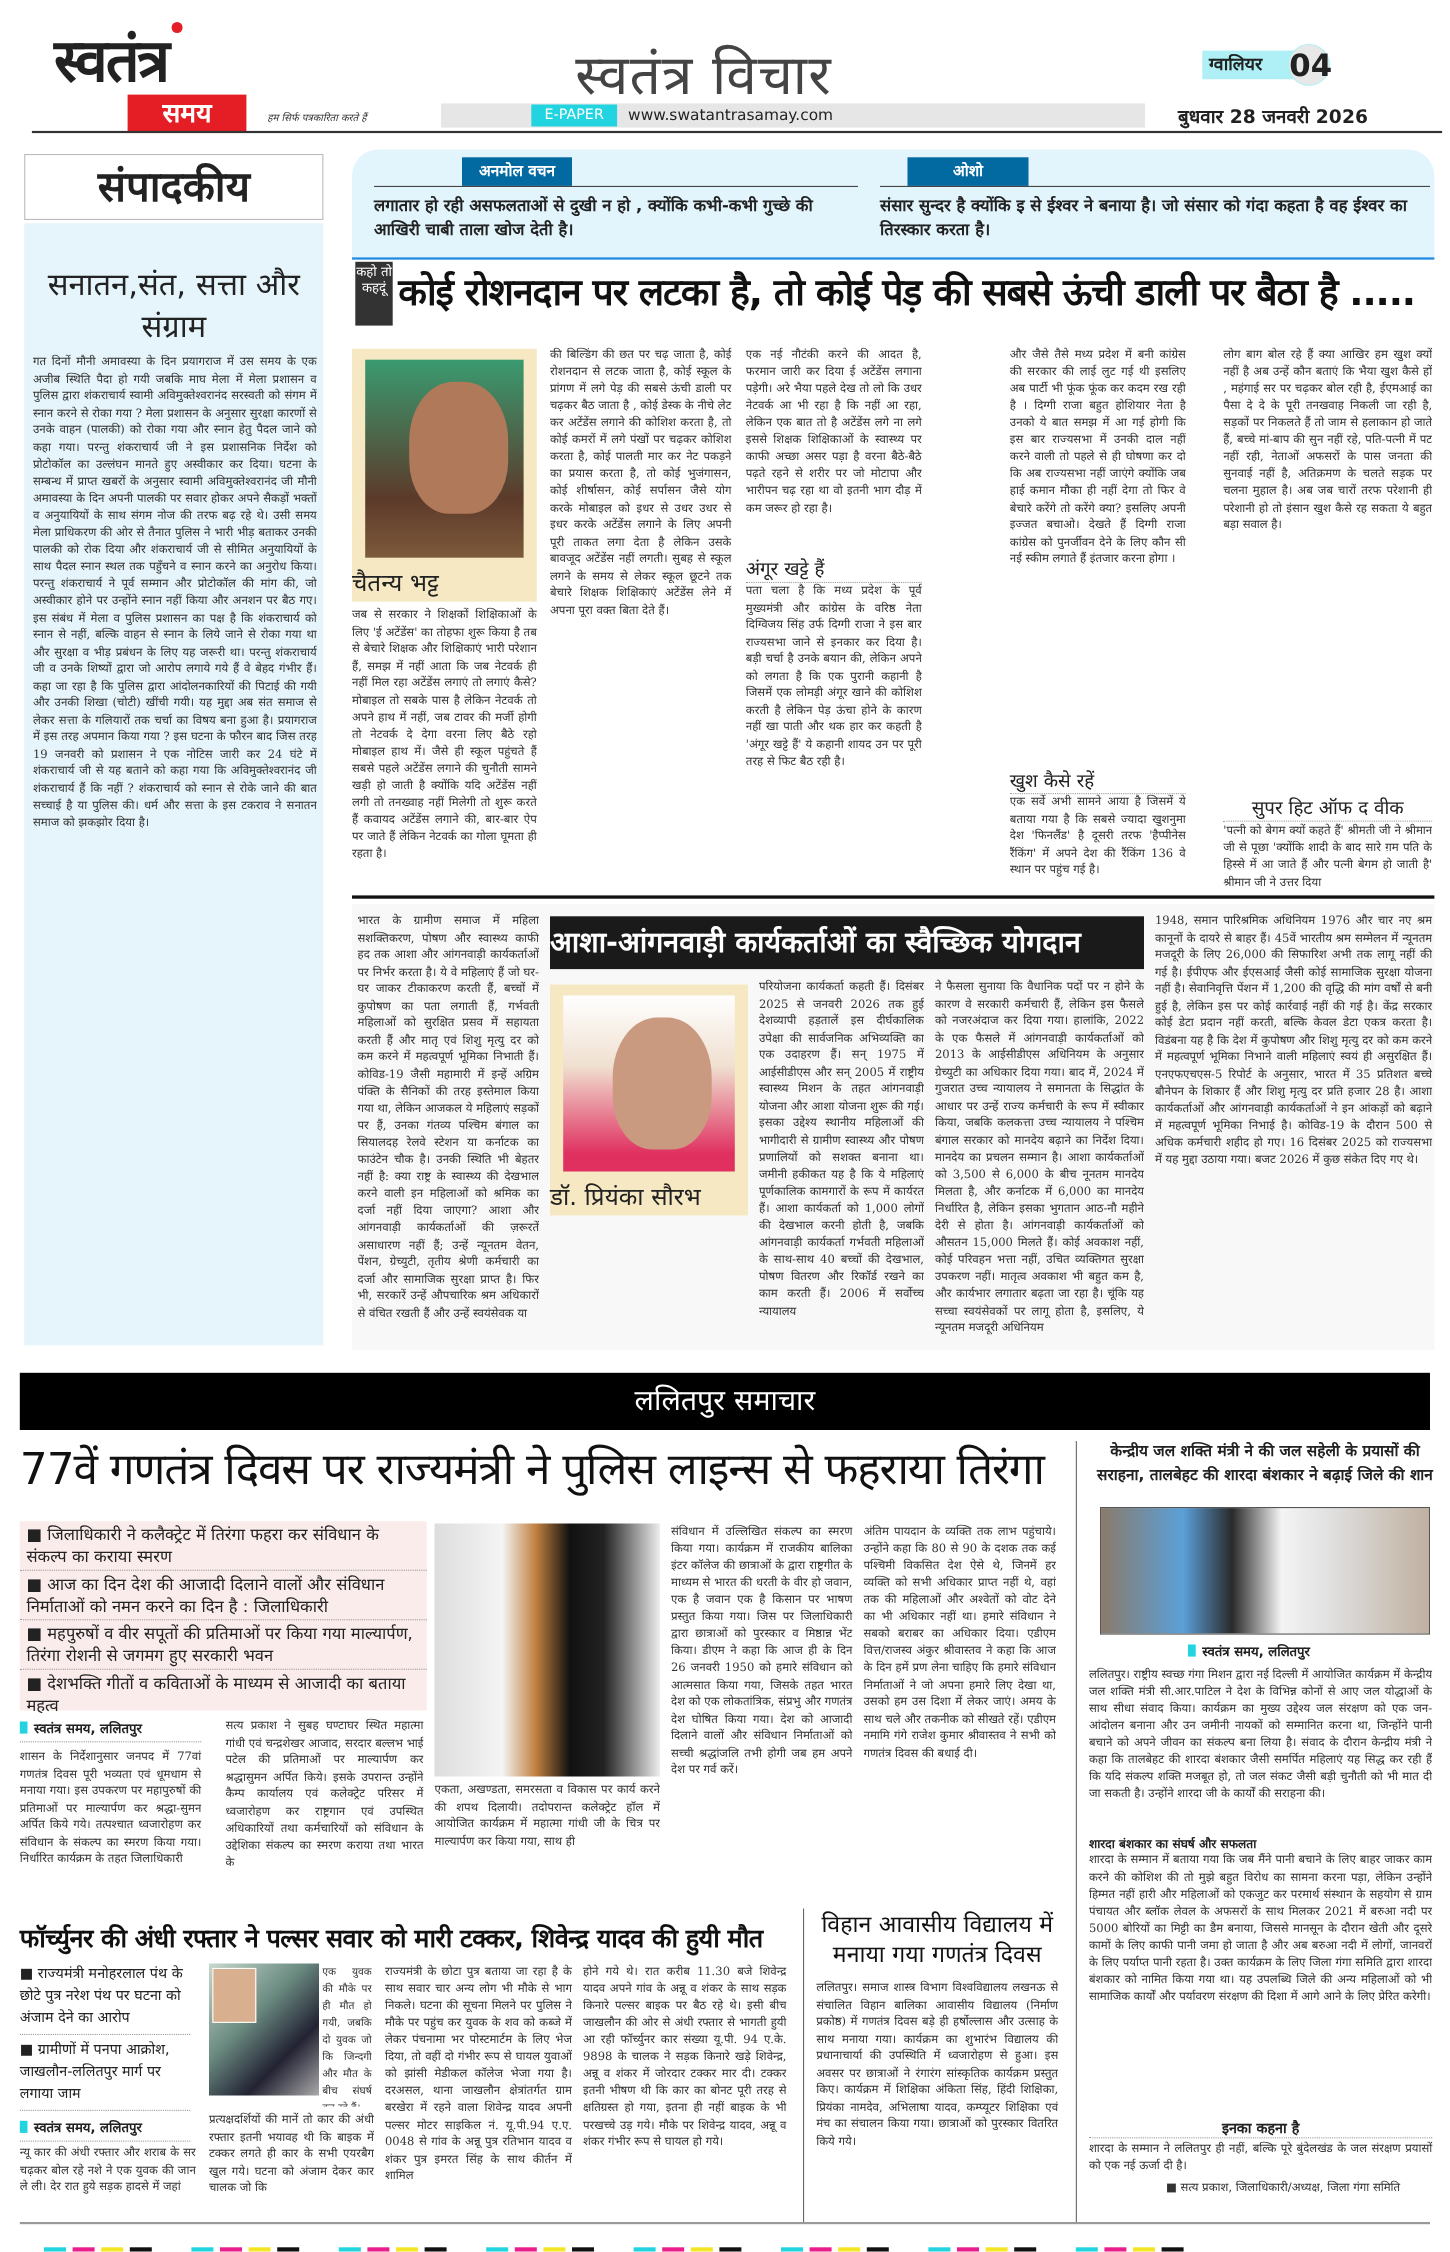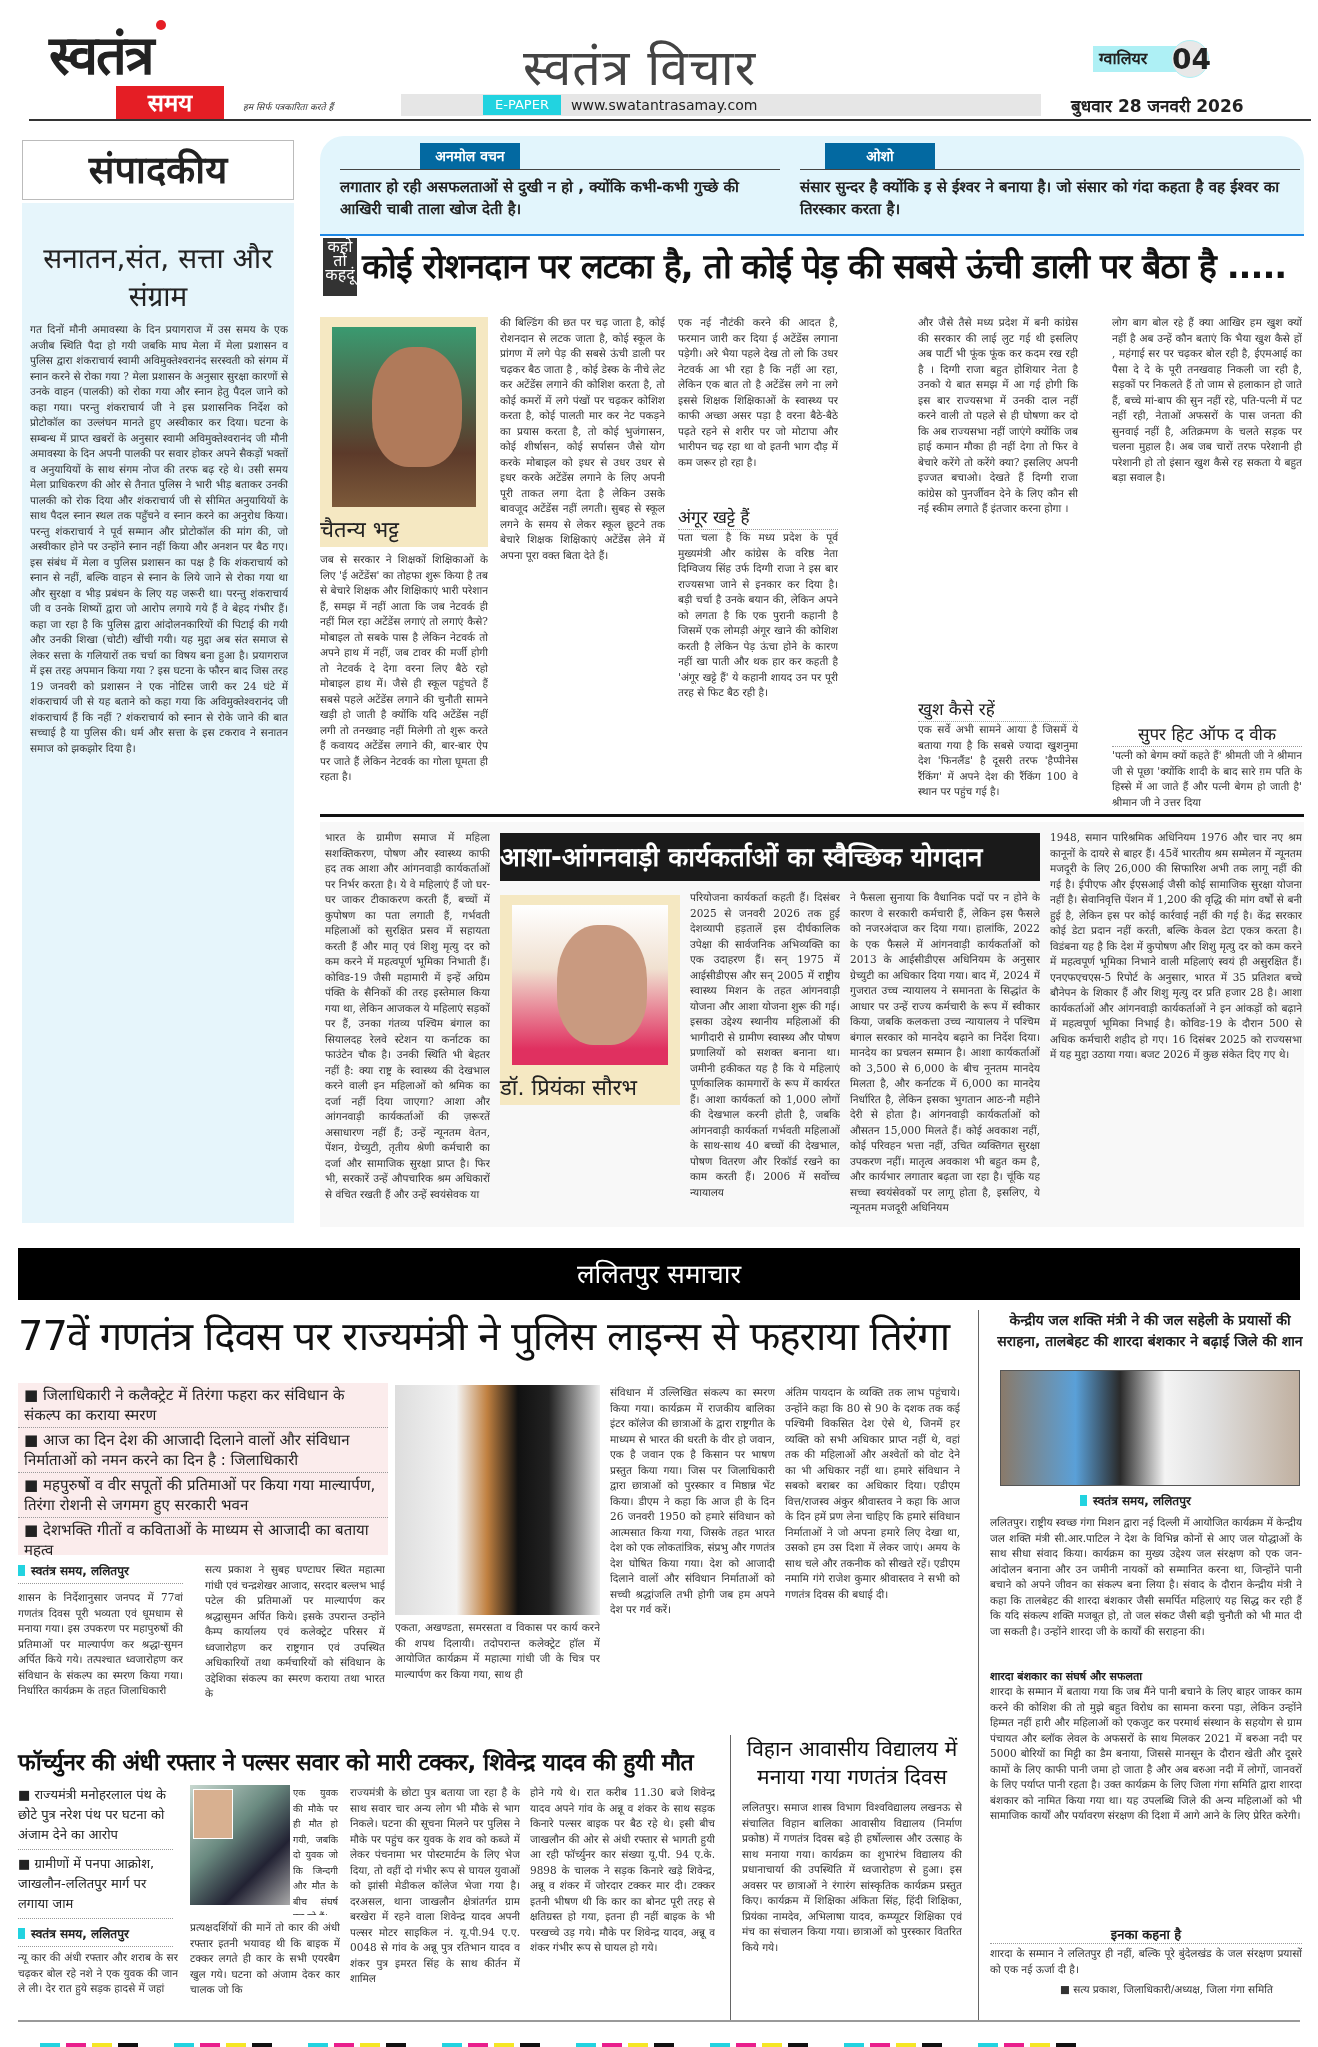--- a/index.html
+++ b/index.html
@@ -33,7 +33,7 @@
 .qtext{font-size:15px;line-height:22px;font-weight:bold;color:#222}
 .blueline{left:320px;top:234px;width:984px;height:2px;background:#1e88e5}
 
-.kahobox{left:323px;top:238px;width:34px;height:58px;background:#333;color:#fff;font-size:16px;text-align:center;line-height:14px;padding-top:2px}
+.kahobox{left:323px;top:238px;width:34px;height:58px;background:#333;color:#fff;font-size:12px;text-align:center;line-height:14px;padding-top:2px}
 .headline{left:362px;top:236px;font-size:34px;font-weight:bold;color:#111;letter-spacing:-1px;line-height:60px;white-space:nowrap}
 
 .photo{background:#f5e8c2}

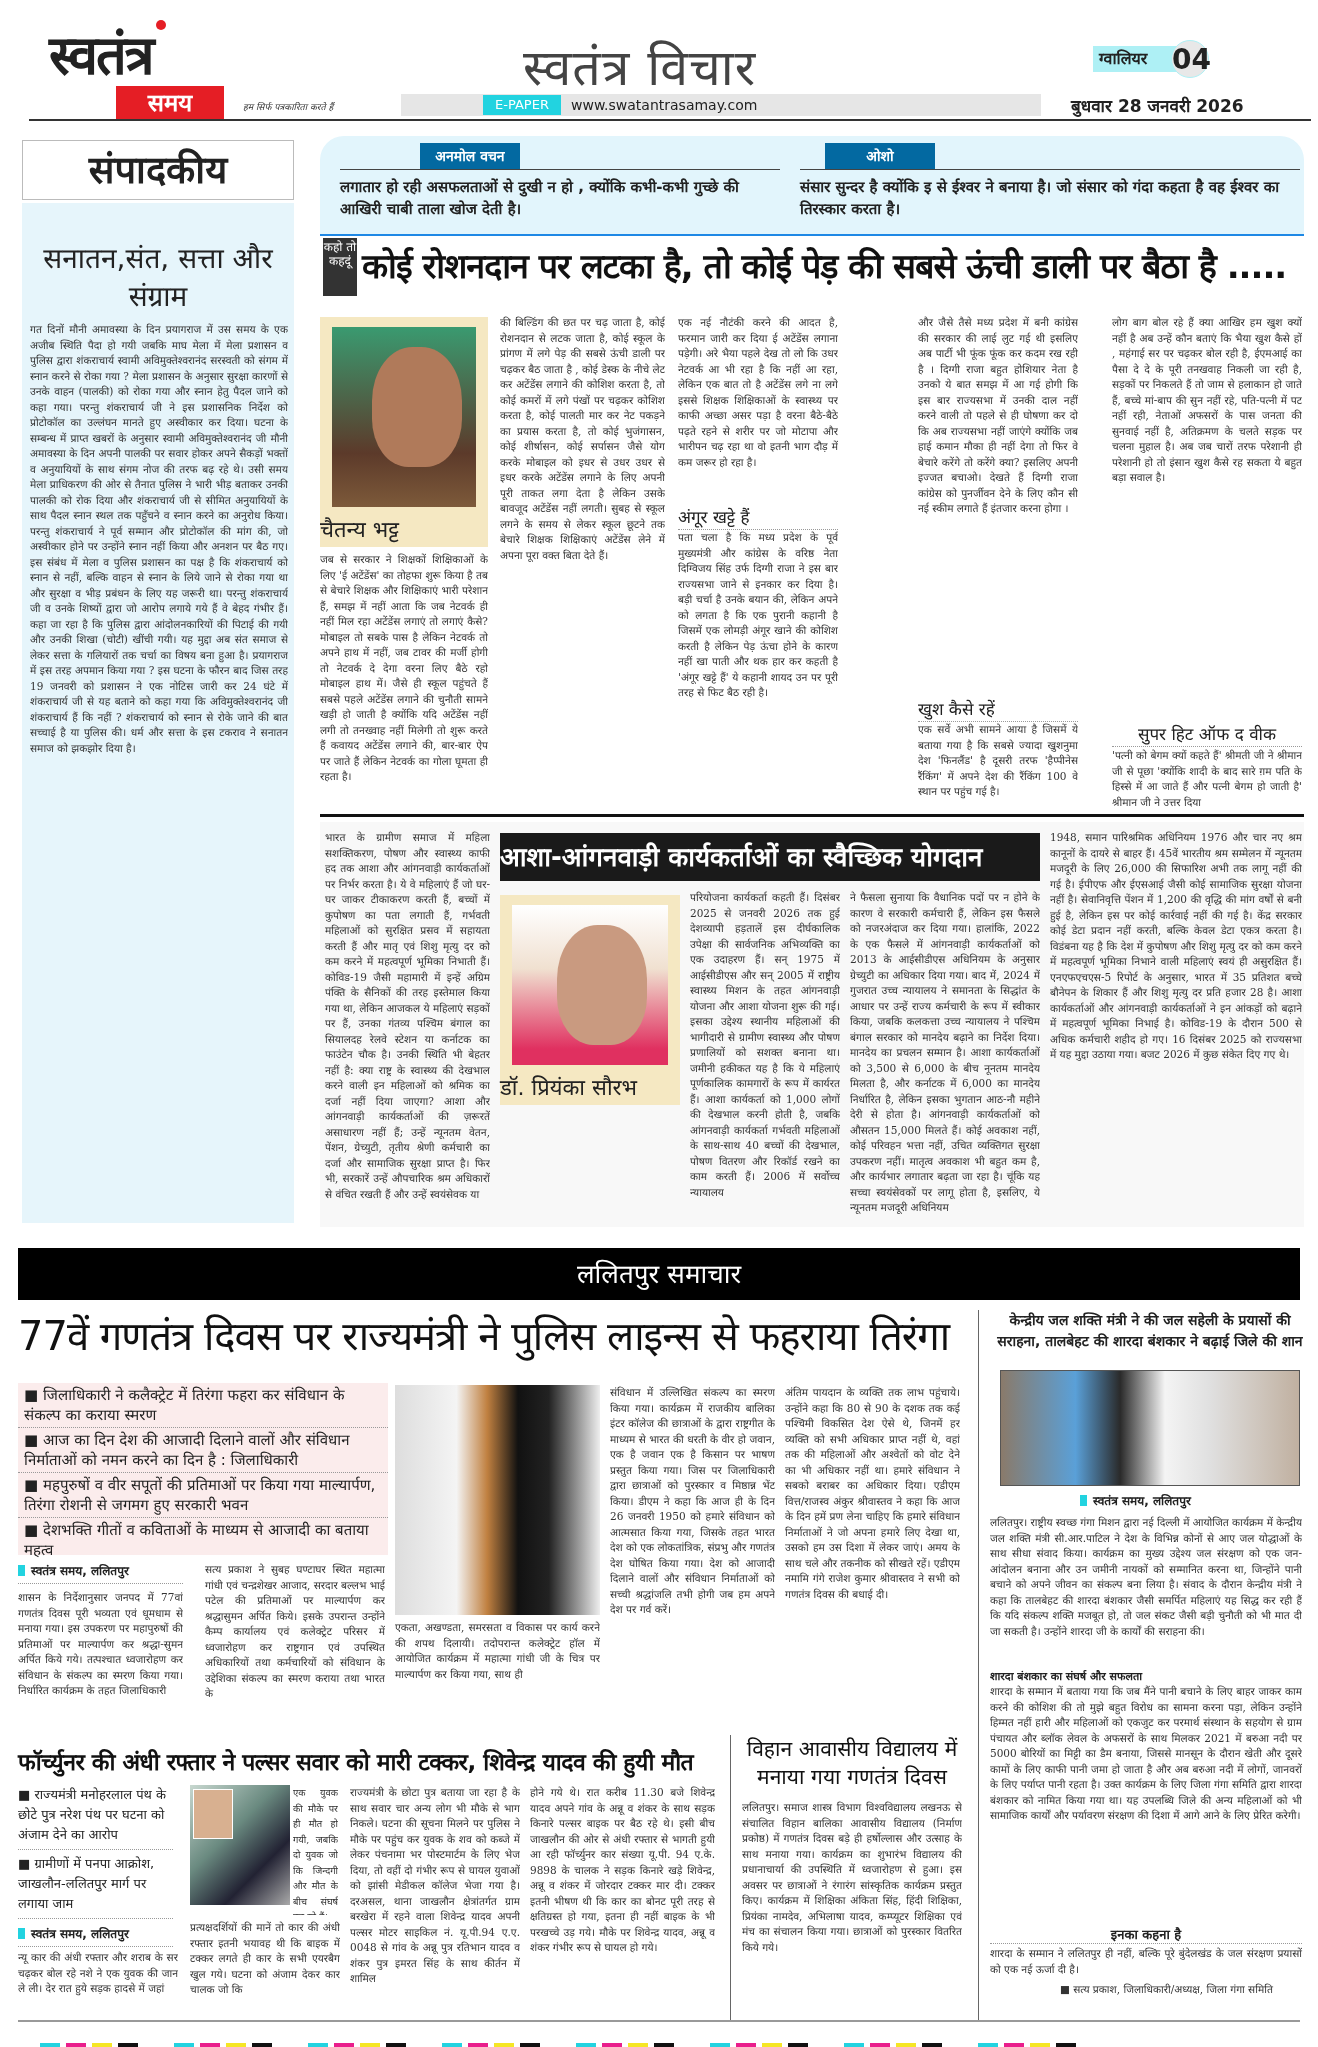--- a/index.html
+++ b/index.html
@@ -114,7 +114,7 @@
 <div class="abs txt col" style="left:678px;top:530px;width:160px;height:282px">पता चला है कि मध्य प्रदेश के पूर्व मुख्यमंत्री और कांग्रेस के वरिष्ठ नेता दिग्विजय सिंह उर्फ दिग्गी राजा ने इस बार राज्यसभा जाने से इनकार कर दिया है। बड़ी चर्चा है उनके बयान की, लेकिन अपने को लगता है कि एक पुरानी कहानी है जिसमें एक लोमड़ी अंगूर खाने की कोशिश करती है लेकिन पेड़ ऊंचा होने के कारण नहीं खा पाती और थक हार कर कहती है 'अंगूर खट्टे हैं' ये कहानी शायद उन पर पूरी तरह से फिट बैठ रही है।</div>
 <div class="abs txt col" style="left:918px;top:315px;width:160px;height:375px">और जैसे तैसे मध्य प्रदेश में बनी कांग्रेस की सरकार की लाई लुट गई थी इसलिए अब पार्टी भी फूंक फूंक कर कदम रख रही है । दिग्गी राजा बहुत होशियार नेता है उनको ये बात समझ में आ गई होगी कि इस बार राज्यसभा में उनकी दाल नहीं करने वाली तो पहले से ही घोषणा कर दो कि अब राज्यसभा नहीं जाएंगे क्योंकि जब हाई कमान मौका ही नहीं देगा तो फिर वे बेचारे करेंगे तो करेंगे क्या? इसलिए अपनी इज्जत बचाओ। देखते हैं दिग्गी राजा कांग्रेस को पुनर्जीवन देने के लिए कौन सी नई स्कीम लगाते हैं इंतजार करना होगा ।</div>
 <div class="abs subhead" style="left:918px;top:697px;width:160px">खुश कैसे रहें</div>
-<div class="abs txt col" style="left:918px;top:722px;width:160px;height:90px">एक सर्वे अभी सामने आया है जिसमें ये बताया गया है कि सबसे ज्यादा खुशनुमा देश 'फिनलैंड' है दूसरी तरफ 'हैप्पीनेस रैंकिंग' में अपने देश की रैंकिंग 100 वे स्थान पर पहुंच गई है।</div>
+<div class="abs txt col" style="left:918px;top:722px;width:160px;height:90px">एक सर्वे अभी सामने आया है जिसमें ये बताया गया है कि सबसे ज्यादा खुशनुमा देश 'फिनलैंड' है दूसरी तरफ 'हैप्पीनेस रैंकिंग' में अपने देश की रैंकिंग 136 वे स्थान पर पहुंच गई है।</div>
 <div class="abs txt col" style="left:1112px;top:315px;width:190px;height:390px">लोग बाग बोल रहे हैं क्या आखिर हम खुश क्यों नहीं है अब उन्हें कौन बताएं कि भैया खुश कैसे हों , महंगाई सर पर चढ़कर बोल रही है, ईएमआई का पैसा दे दे के पूरी तनखवाह निकली जा रही है, सड़कों पर निकलते हैं तो जाम से हलाकान हो जाते हैं, बच्चे मां-बाप की सुन नहीं रहे, पति-पत्नी में पट नहीं रही, नेताओं अफसरों के पास जनता की सुनवाई नहीं है, अतिक्रमण के चलते सड़क पर चलना मुहाल है। अब जब चारों तरफ परेशानी ही परेशानी हो तो इंसान खुश कैसे रह सकता ये बहुत बड़ा सवाल है।</div>
 <div class="abs subhead" style="left:1112px;top:722px;width:190px;text-align:center">सुपर हिट ऑफ द वीक</div>
 <div class="abs txt col" style="left:1112px;top:748px;width:190px;height:64px">'पत्नी को बेगम क्यों कहते हैं' श्रीमती जी ने श्रीमान जी से पूछा 'क्योंकि शादी के बाद सारे ग़म पति के हिस्से में आ जाते हैं और पत्नी बेगम हो जाती है' श्रीमान जी ने उत्तर दिया</div>

